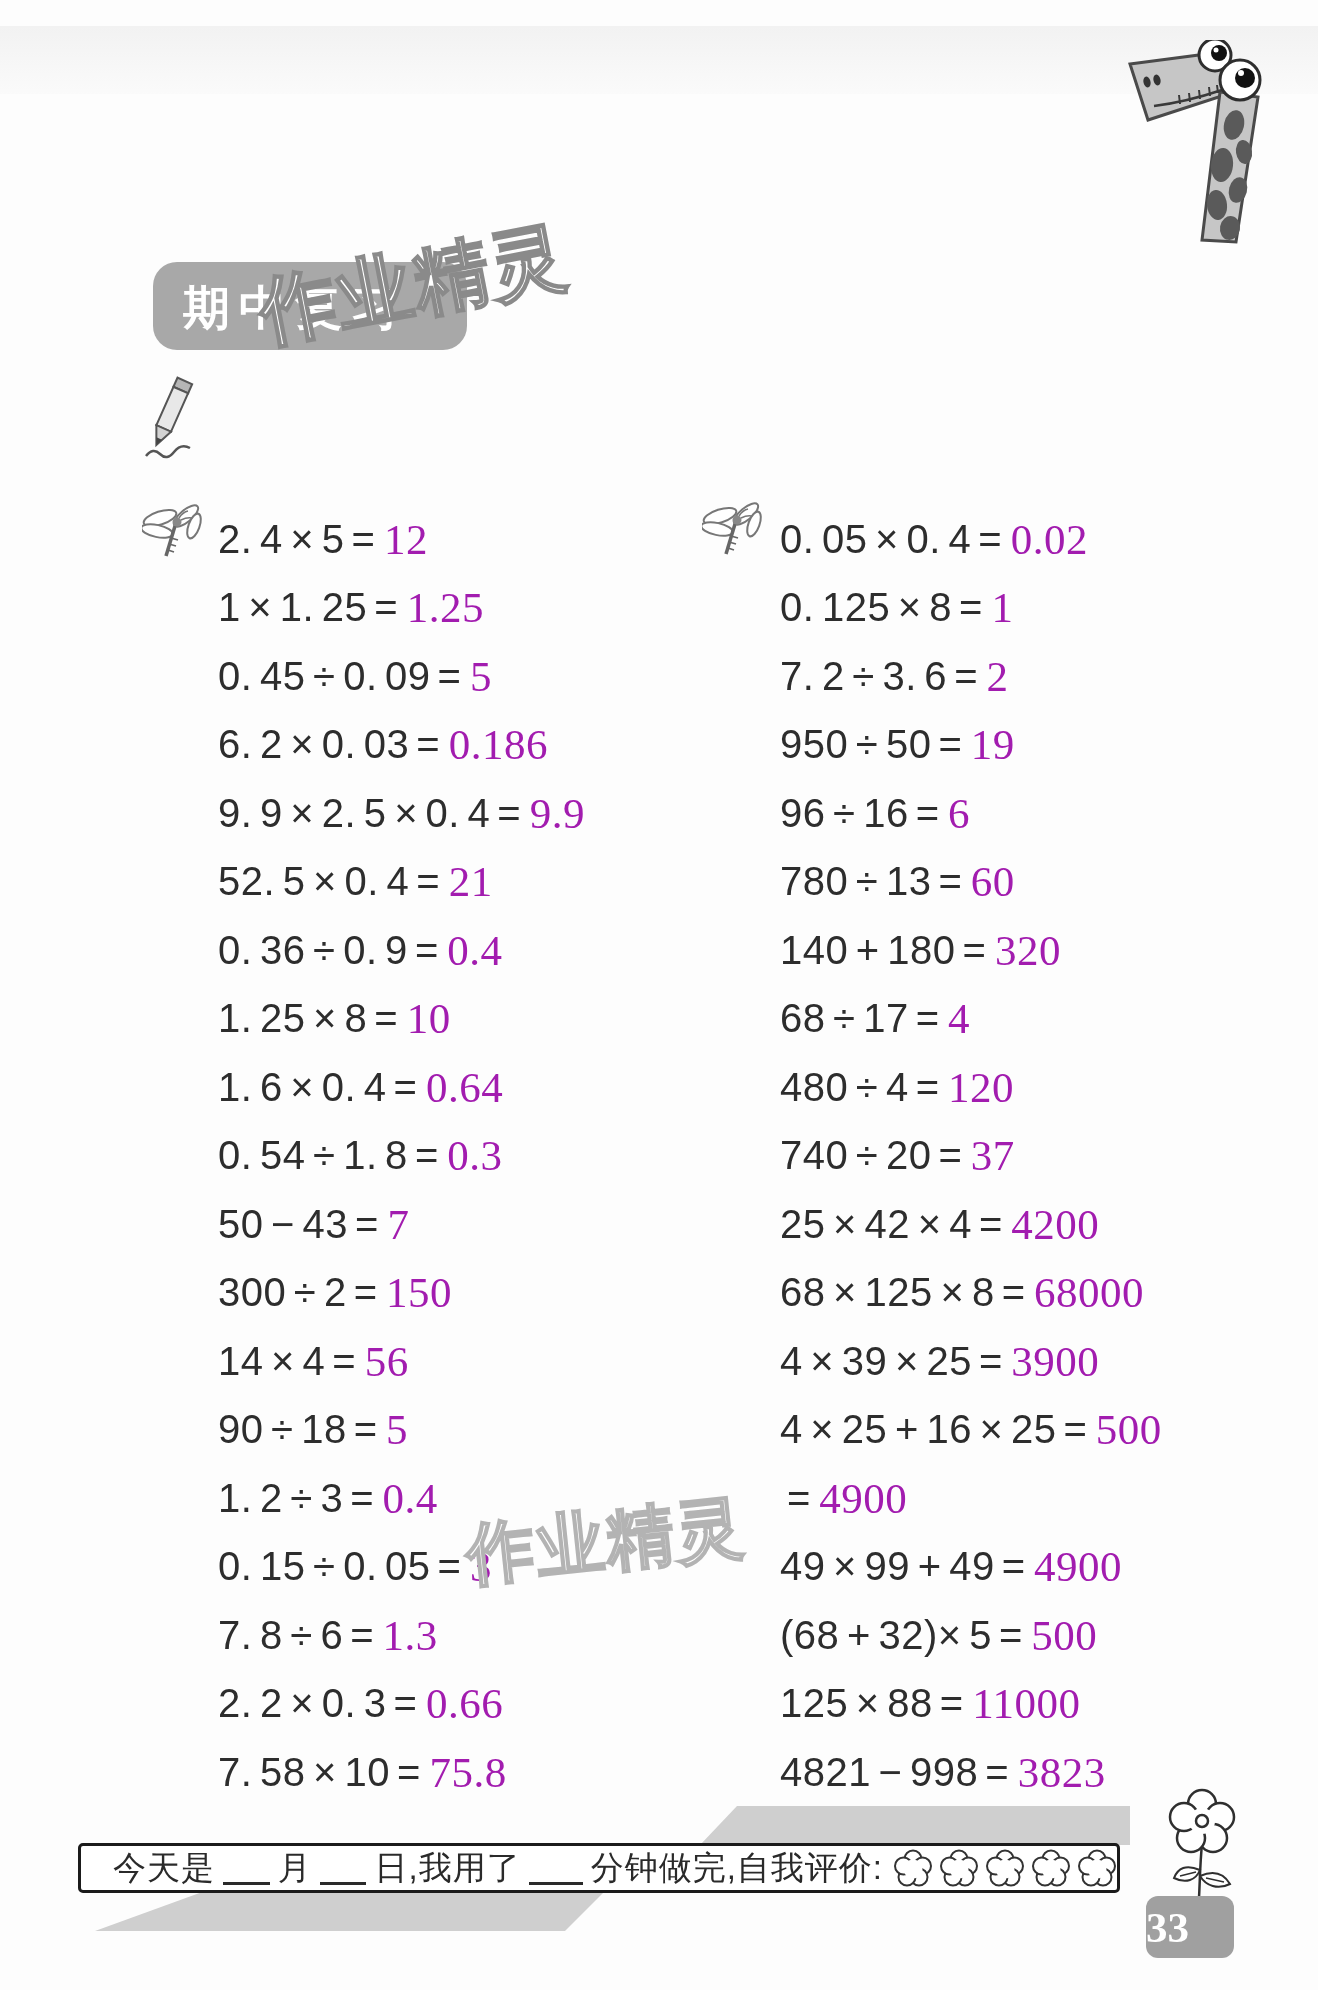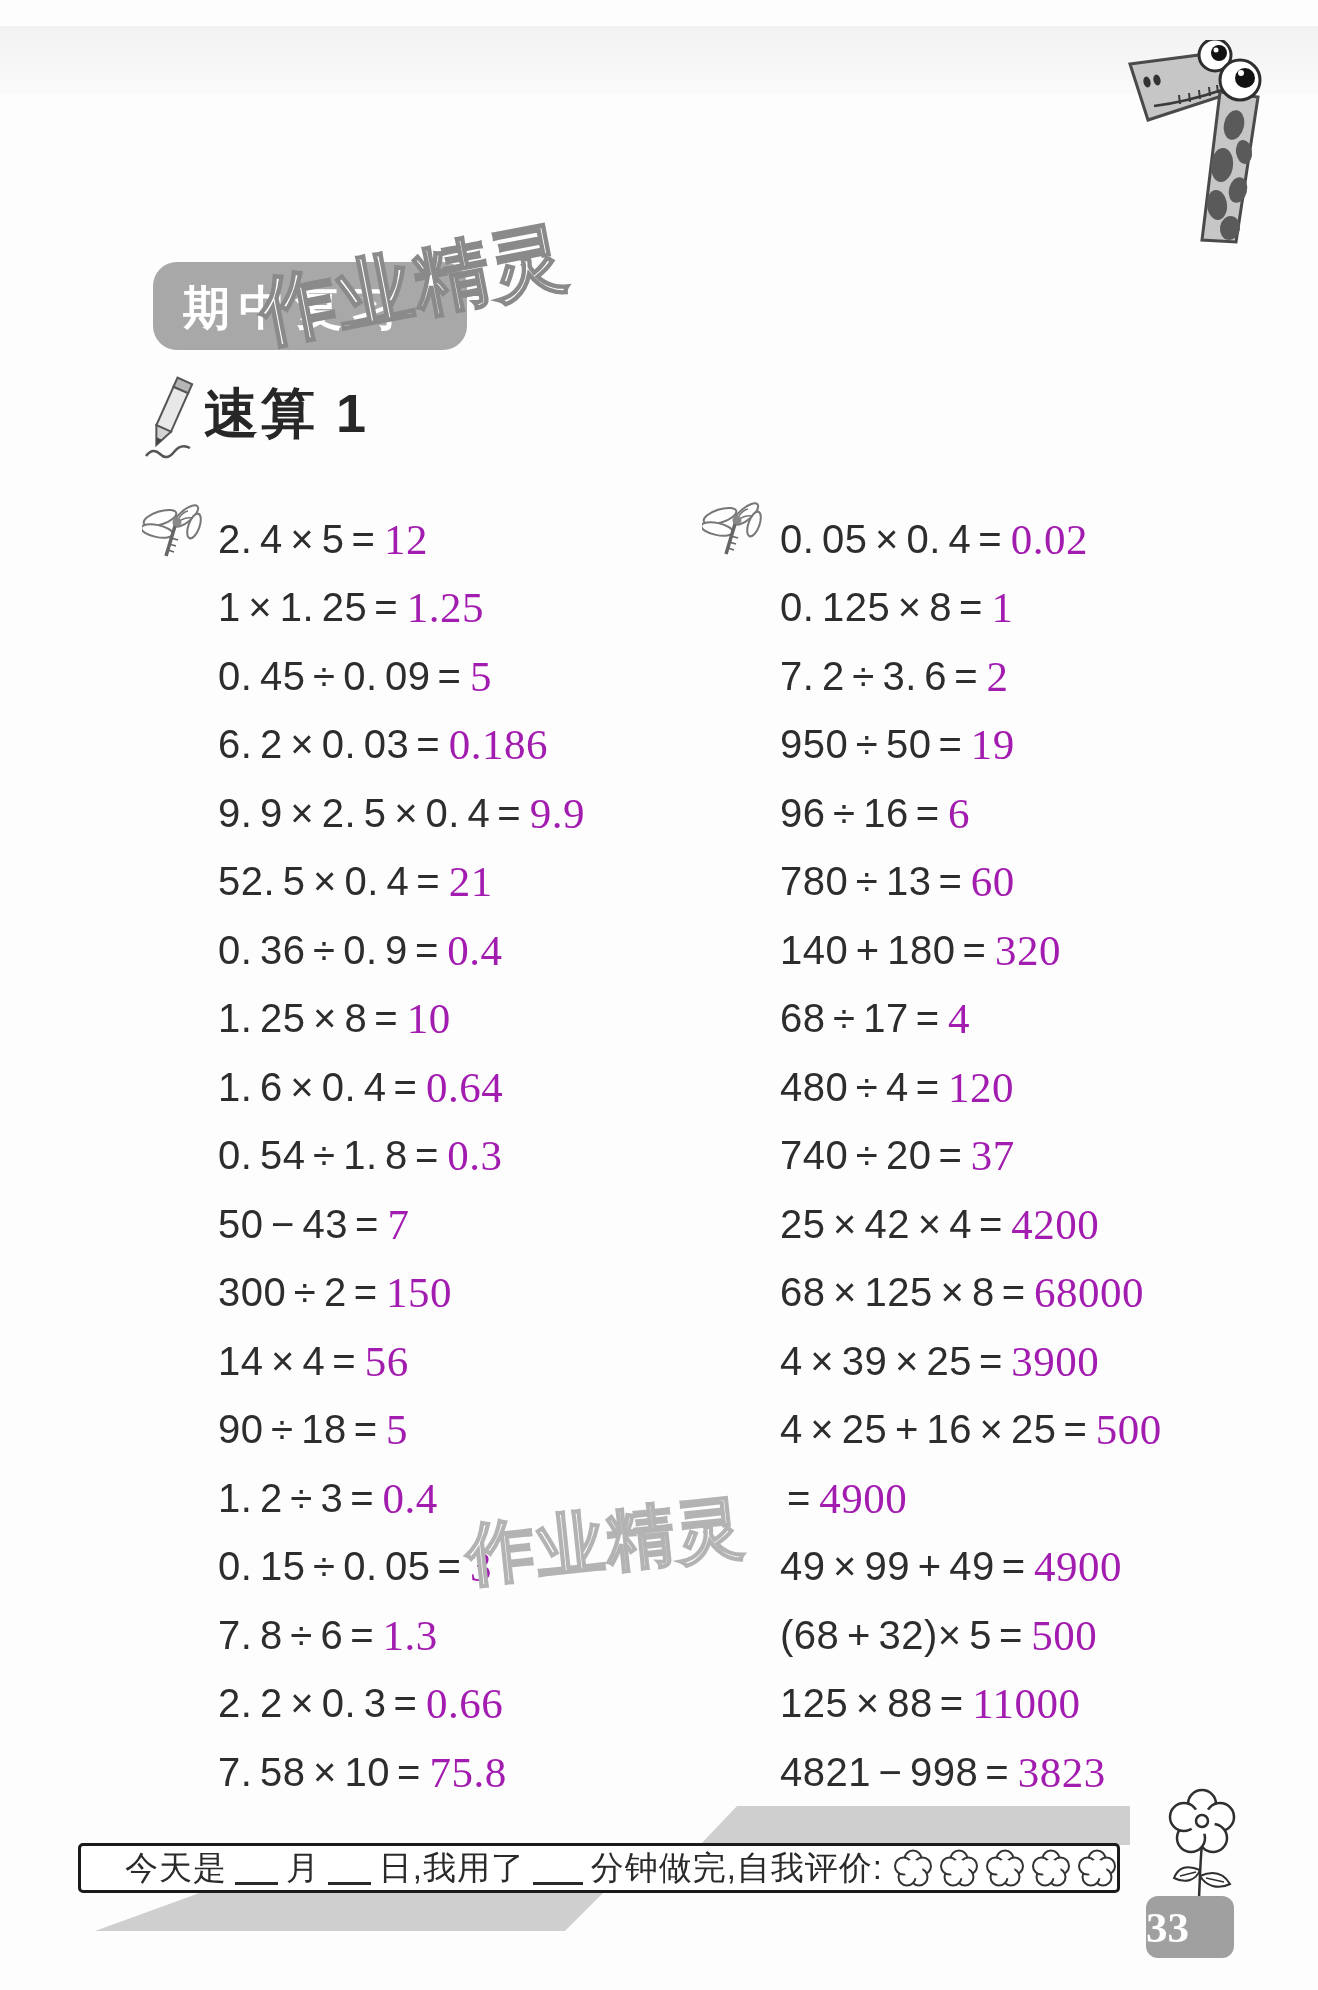--- a/index.html
+++ b/index.html
@@ -100,7 +100,6 @@
     </g>
     <path d="M6,84 q7,-9 14,-2 t14,-2 t16,-4" fill="none" stroke="#555" stroke-width="2.5"></path>
   </svg>
-  <div id="section-title">速算 1</div>
 
   <svg id="dragonfly-left" class="dragonfly" width="80" height="64" viewBox="0 0 80 64">
     <ellipse cx="18" cy="14" rx="17" ry="6.5" fill="#fff" stroke="#777" stroke-width="2" transform="rotate(-18 18 14)"></ellipse>

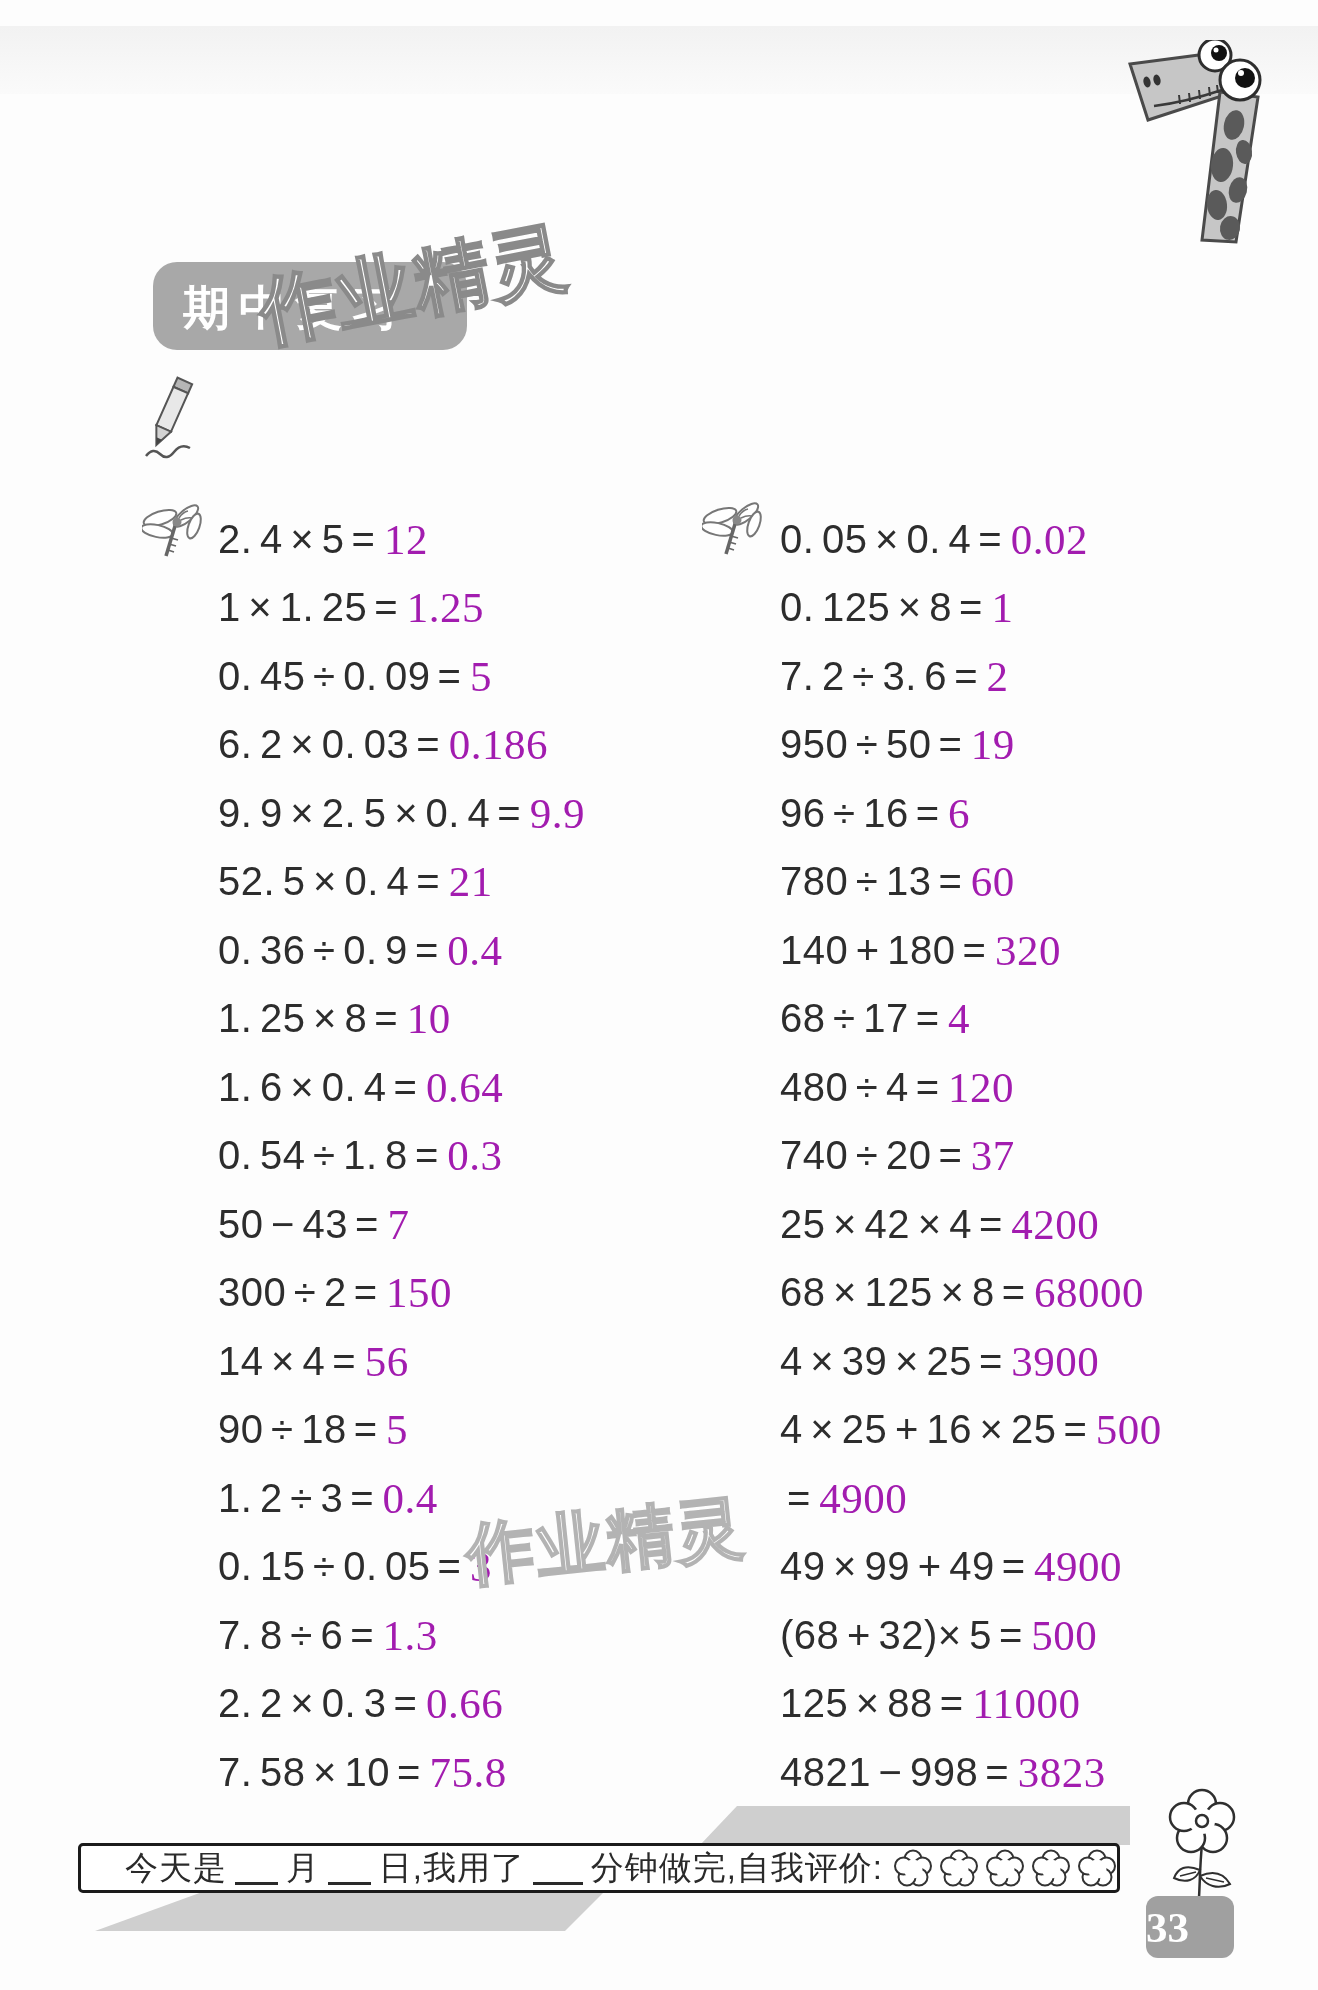--- a/index.html
+++ b/index.html
@@ -42,7 +42,7 @@
   
   #footer-box{position:absolute;left:78px;top:1843px;width:1042px;height:50px;
       background:#ffffff;border:3px solid #1b1b1b;border-radius:5px;z-index:5;
-      display:flex;align-items:center;padding-left:44px;box-sizing:border-box;
+      display:flex;align-items:center;padding-left:32px;box-sizing:border-box;
       font-size:33px;color:#2a2a2a;letter-spacing:1px;white-space:nowrap;}
   .blank{display:inline-block;width:64px;height:30px;border-bottom:3px solid #2a2a2a;
       margin:0 8px;}

